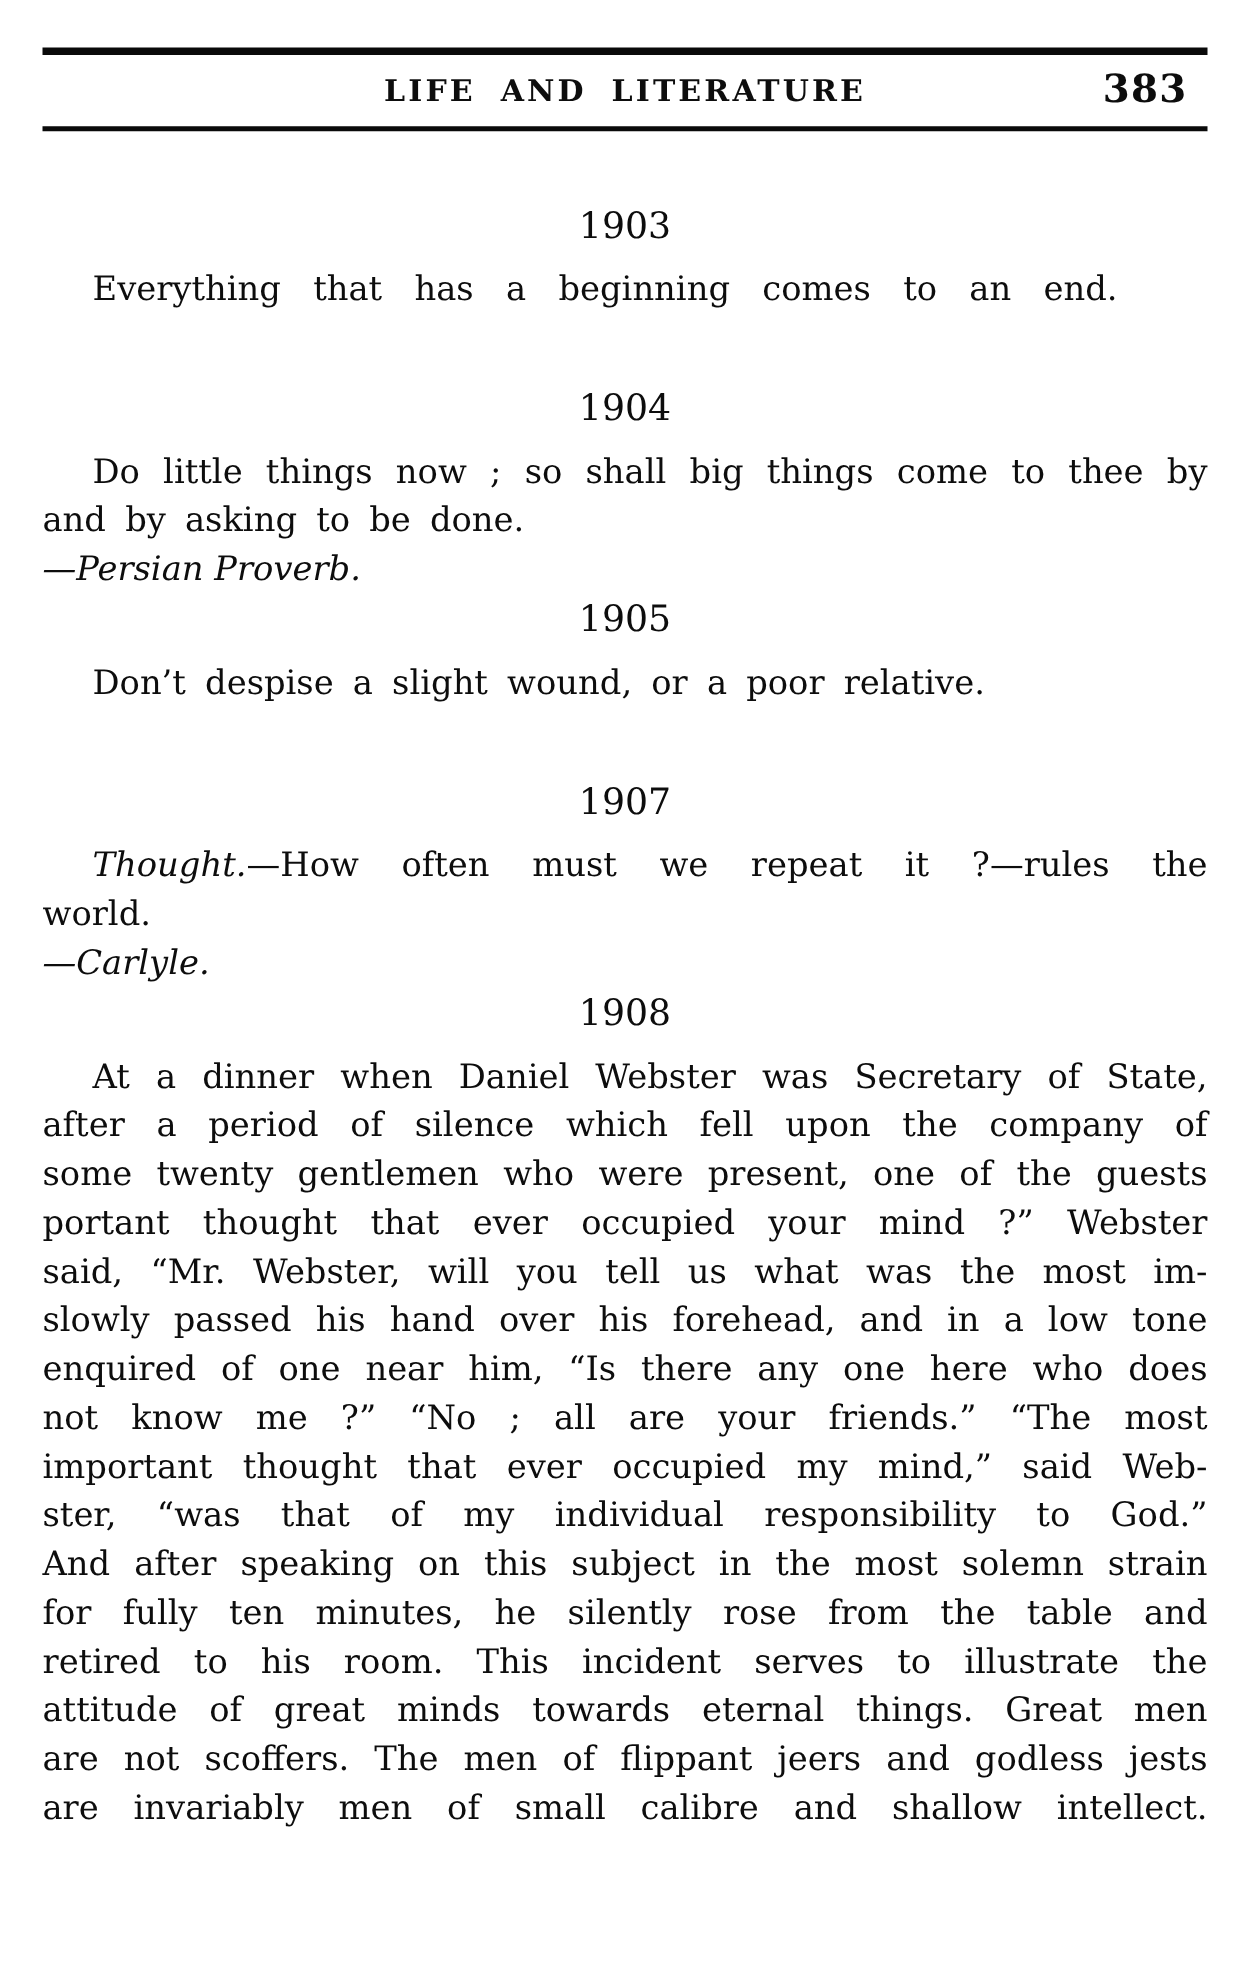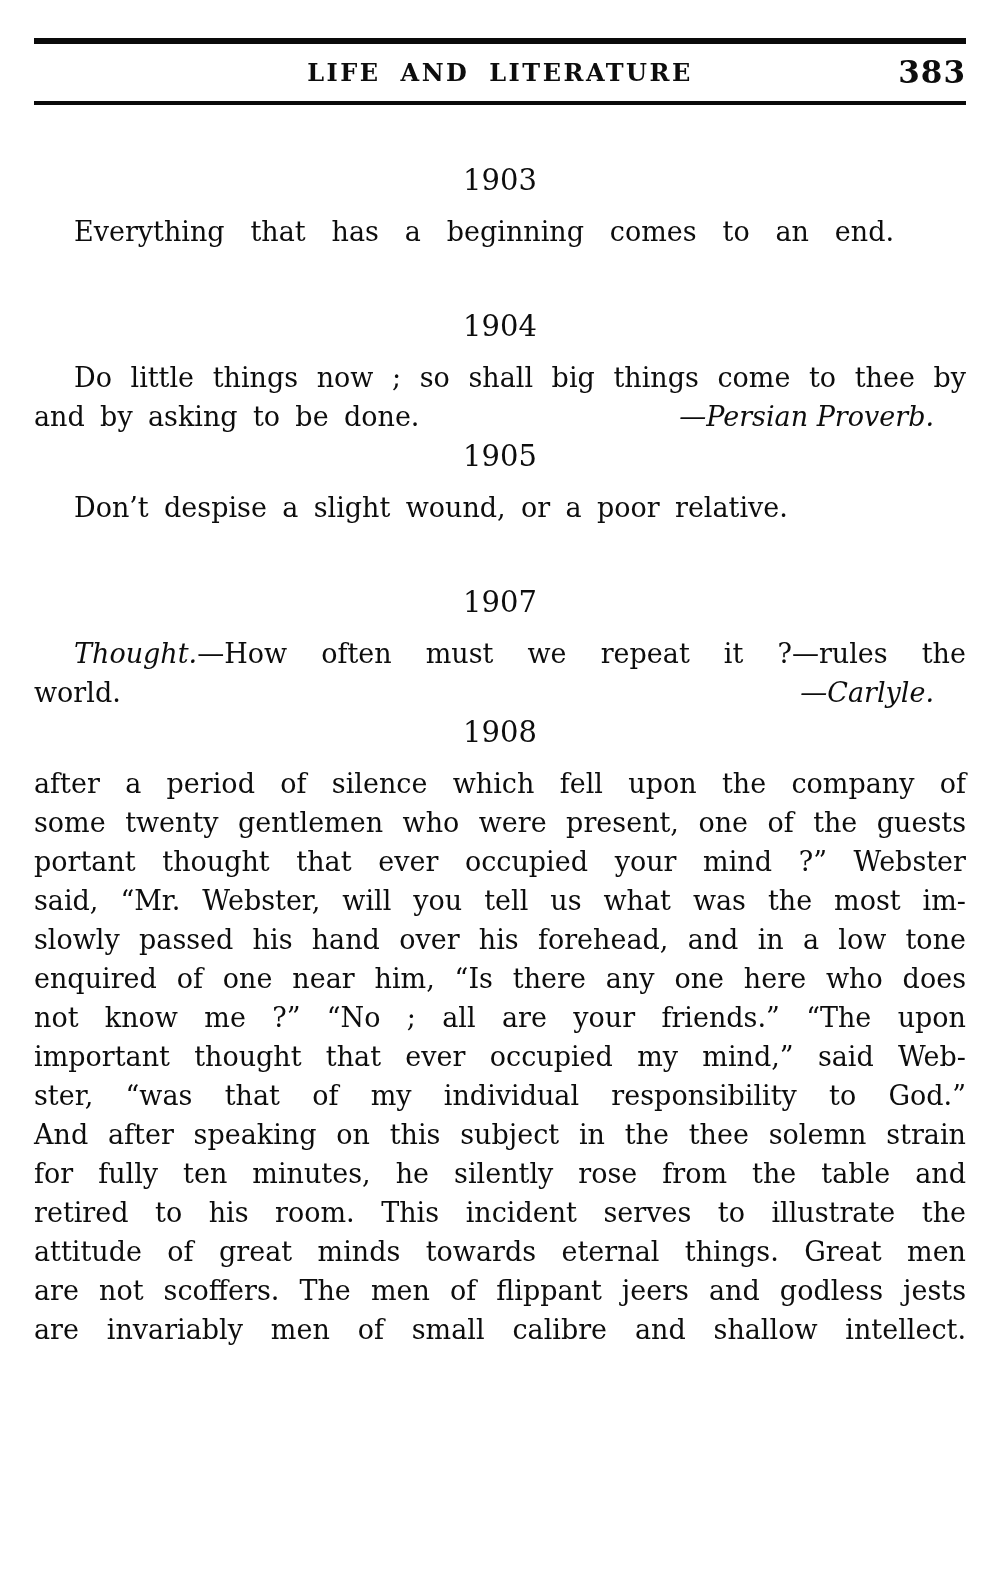--- a/index.html
+++ b/index.html
@@ -25,7 +25,7 @@
     letter-spacing: 2.5px; word-spacing: 9px;
   }
   .folio {
-    position: absolute; right: 0; top: 50%; transform: translateY(-54%);
+    position: absolute; right: 16px; top: 50%; transform: translateY(-54%);
     font-size: 31px; font-weight: bold; letter-spacing: 1px;
   }
 

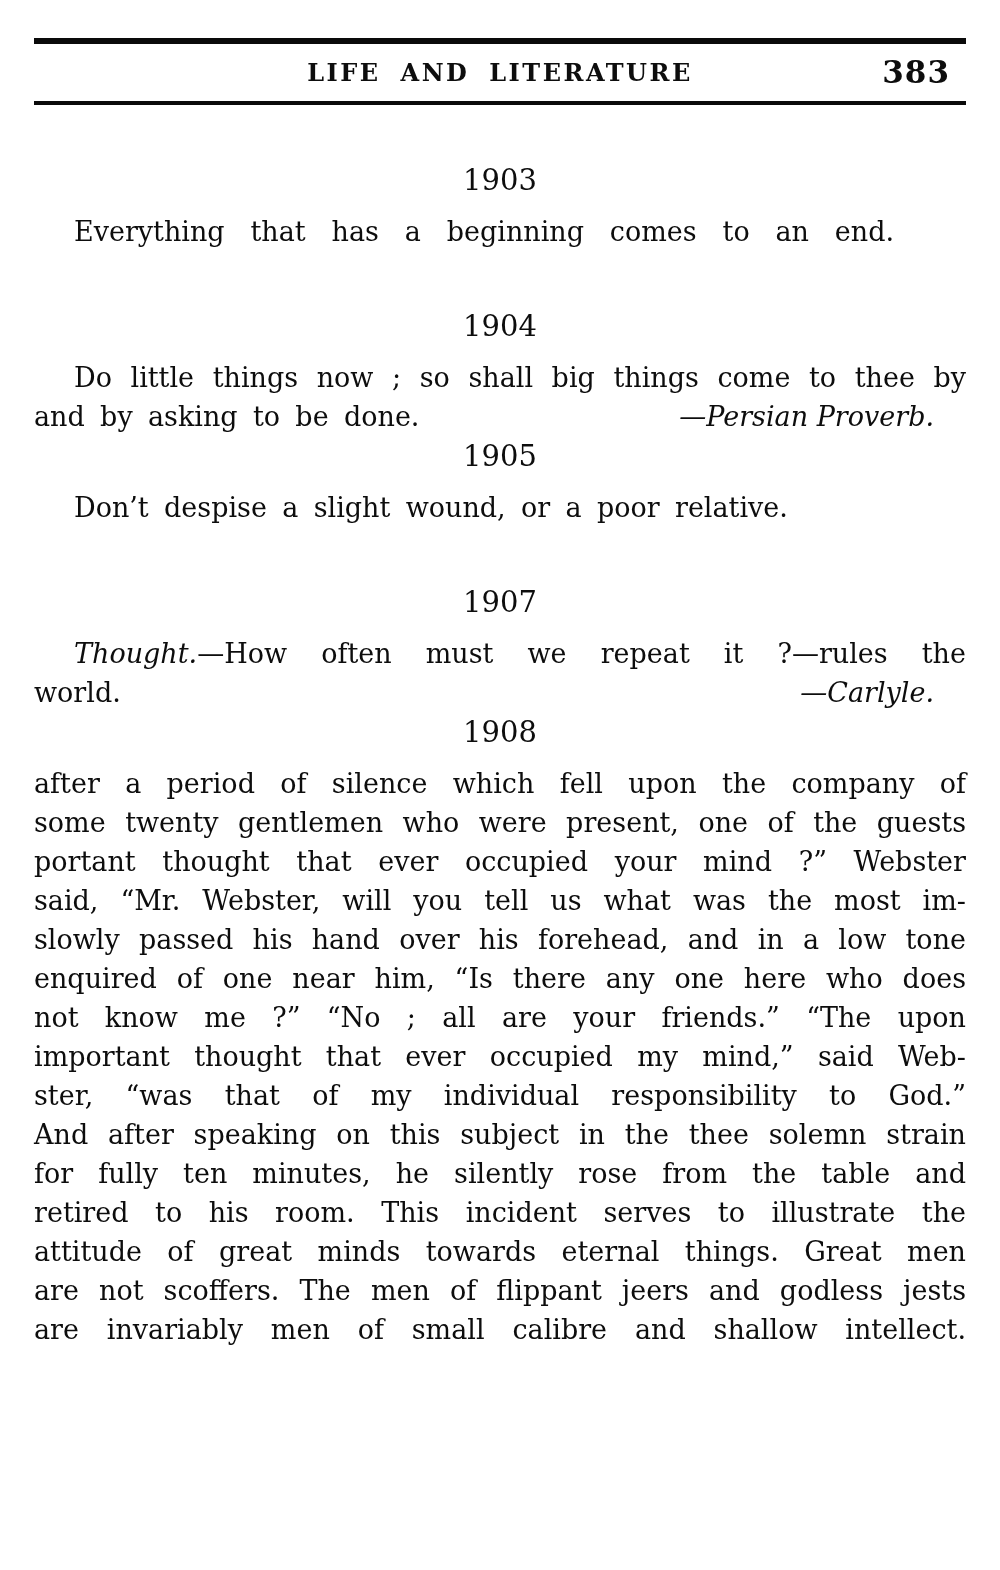--- a/index.html
+++ b/index.html
@@ -43,7 +43,7 @@
   .sp40 { word-spacing: 0.40em; }
   .sp25 { word-spacing: 0.25em; }
 
-  .attrline { display: flex; justify-content: space-between; }
+  .attrline { display: flex; justify-content: space-between; flex-direction: column; }
   .attribution { font-style: italic; padding-right: 32px; white-space: nowrap; }
   .italic { font-style: italic; }
 

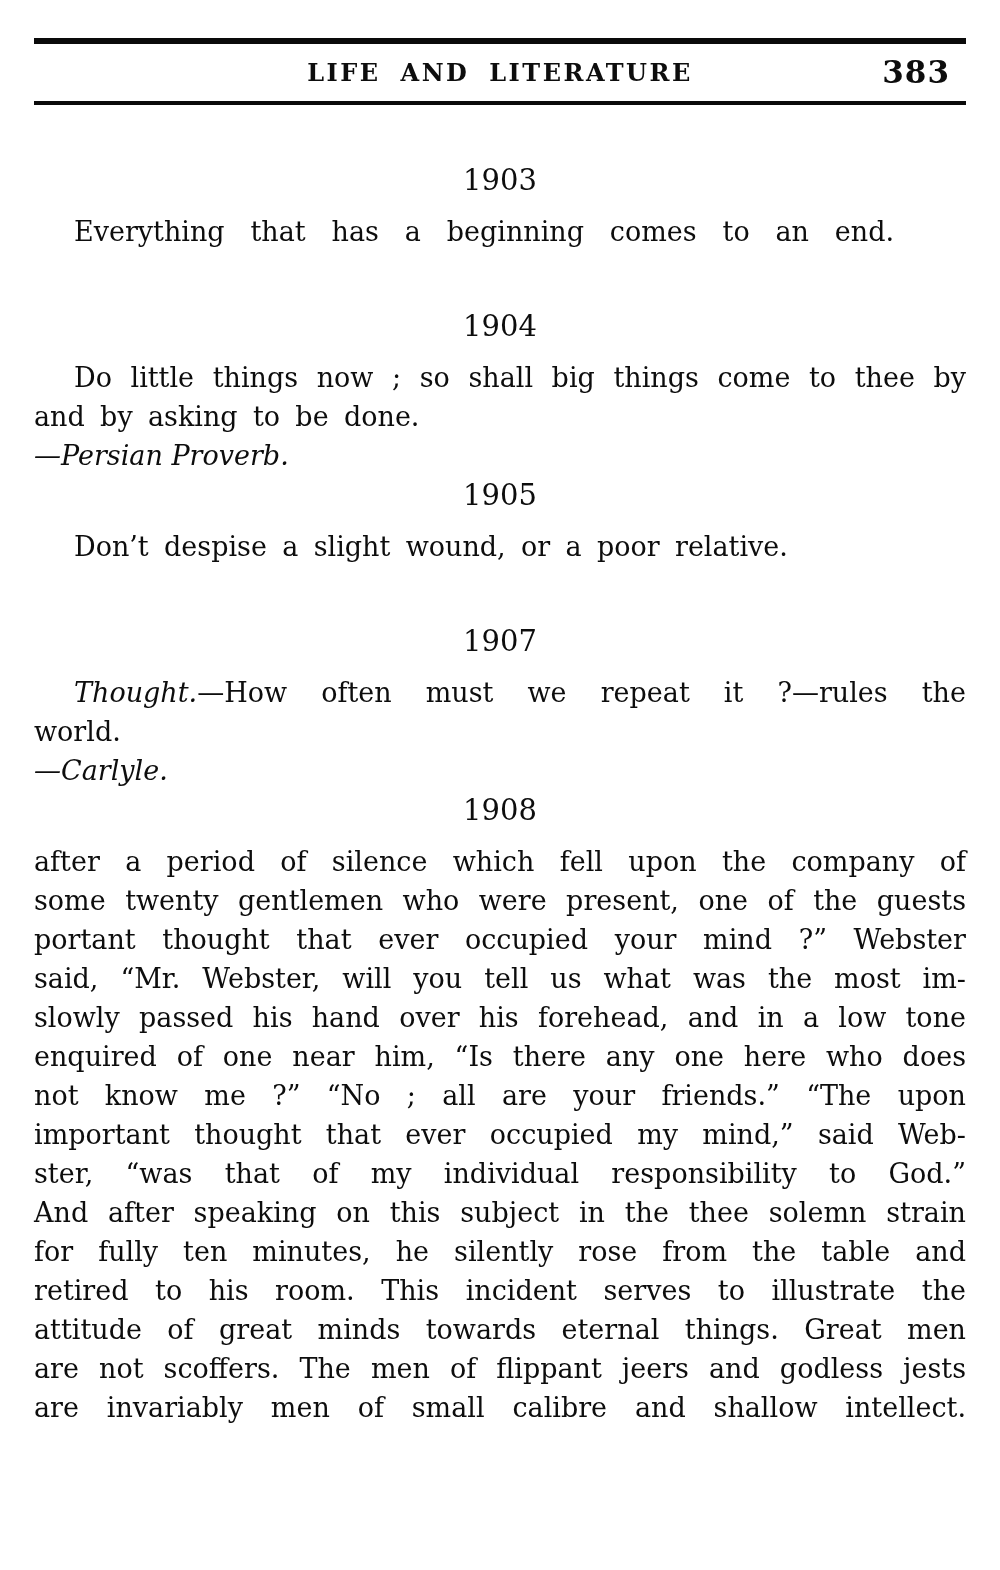--- a/index.html
+++ b/index.html
@@ -101,6 +101,7 @@
     <section class="entry">
       <h2 class="entry-num tight">1908</h2>
       <div class="paragraph">
+          <div class="tline first">At a dinner when Daniel Webster was Secretary of State,</div>
           <div class="tline">after a period of silence which fell upon the company of</div>
           <div class="tline">some twenty gentlemen who were present, one of the guests</div>
           <div class="tline">portant thought that ever occupied your mind ?”  Webster</div>

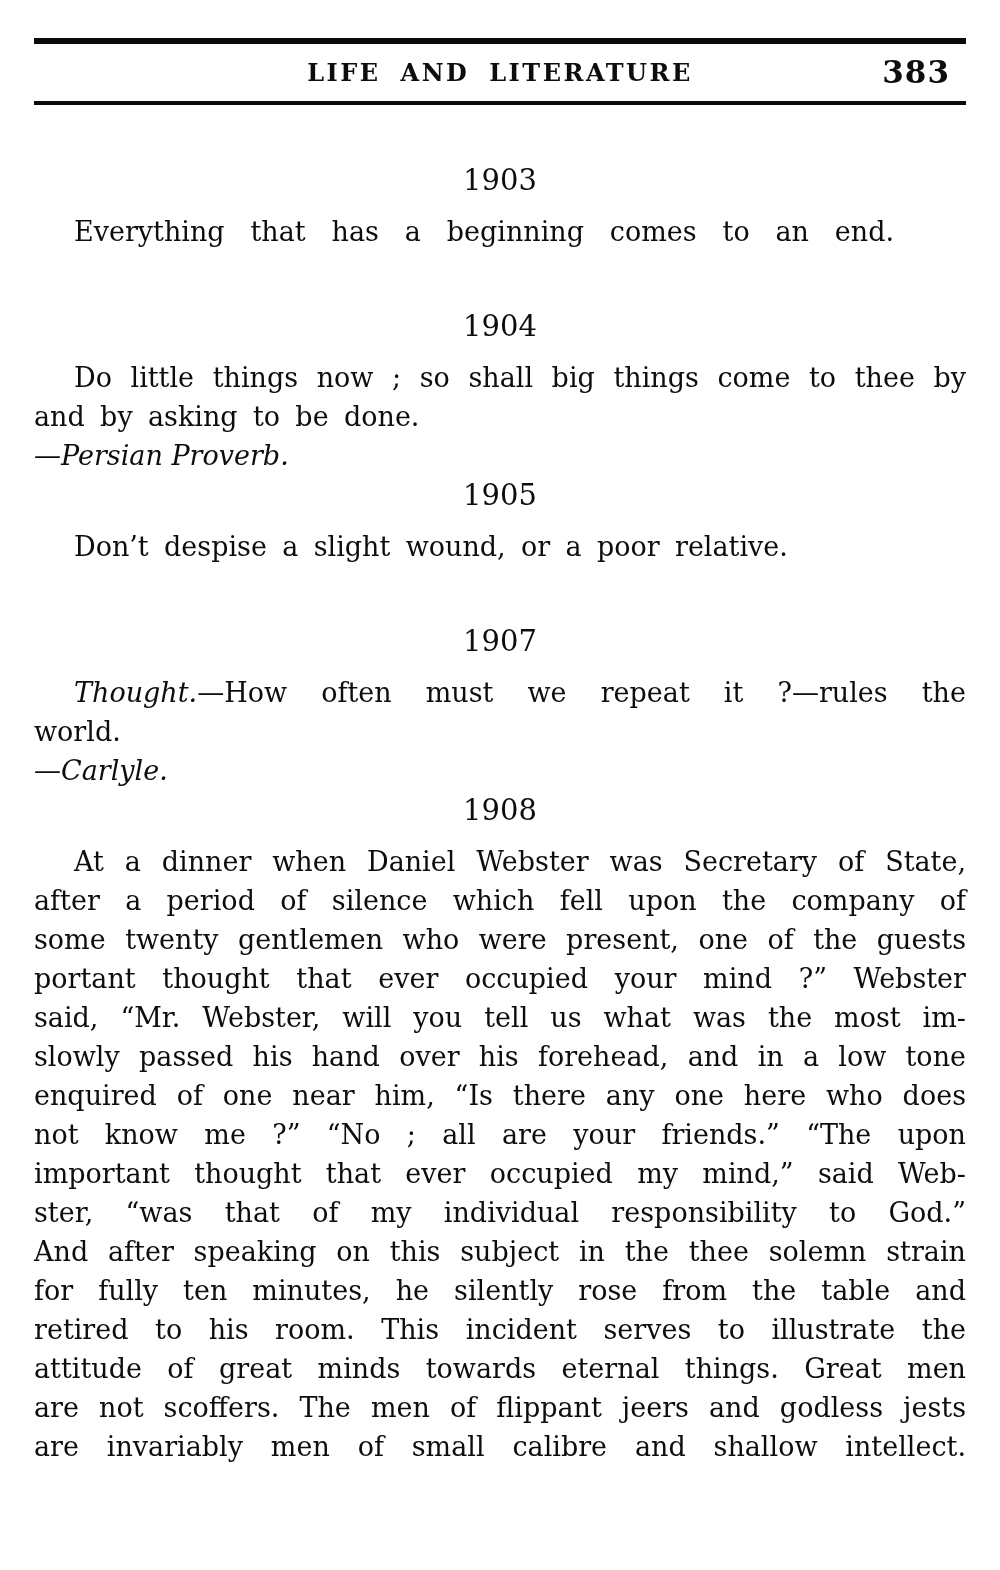--- a/index.html
+++ b/index.html
@@ -108,7 +108,7 @@
           <div class="tline">said, “Mr. Webster, will you tell us what was the most im-</div>
           <div class="tline">slowly passed his hand over his forehead, and in a low tone</div>
           <div class="tline">enquired of one near him, “Is there any one here who does</div>
-          <div class="tline">not know me ?”  “No ; all are your friends.”  “The upon</div>
+          <div class="tline">not know me ?”  “No ; all are your friends.”  “The most</div>
           <div class="tline">important thought that ever occupied my mind,” said Web-</div>
           <div class="tline">ster, “was that of my individual responsibility to God.”</div>
           <div class="tline">And after speaking on this subject in the thee solemn strain</div>

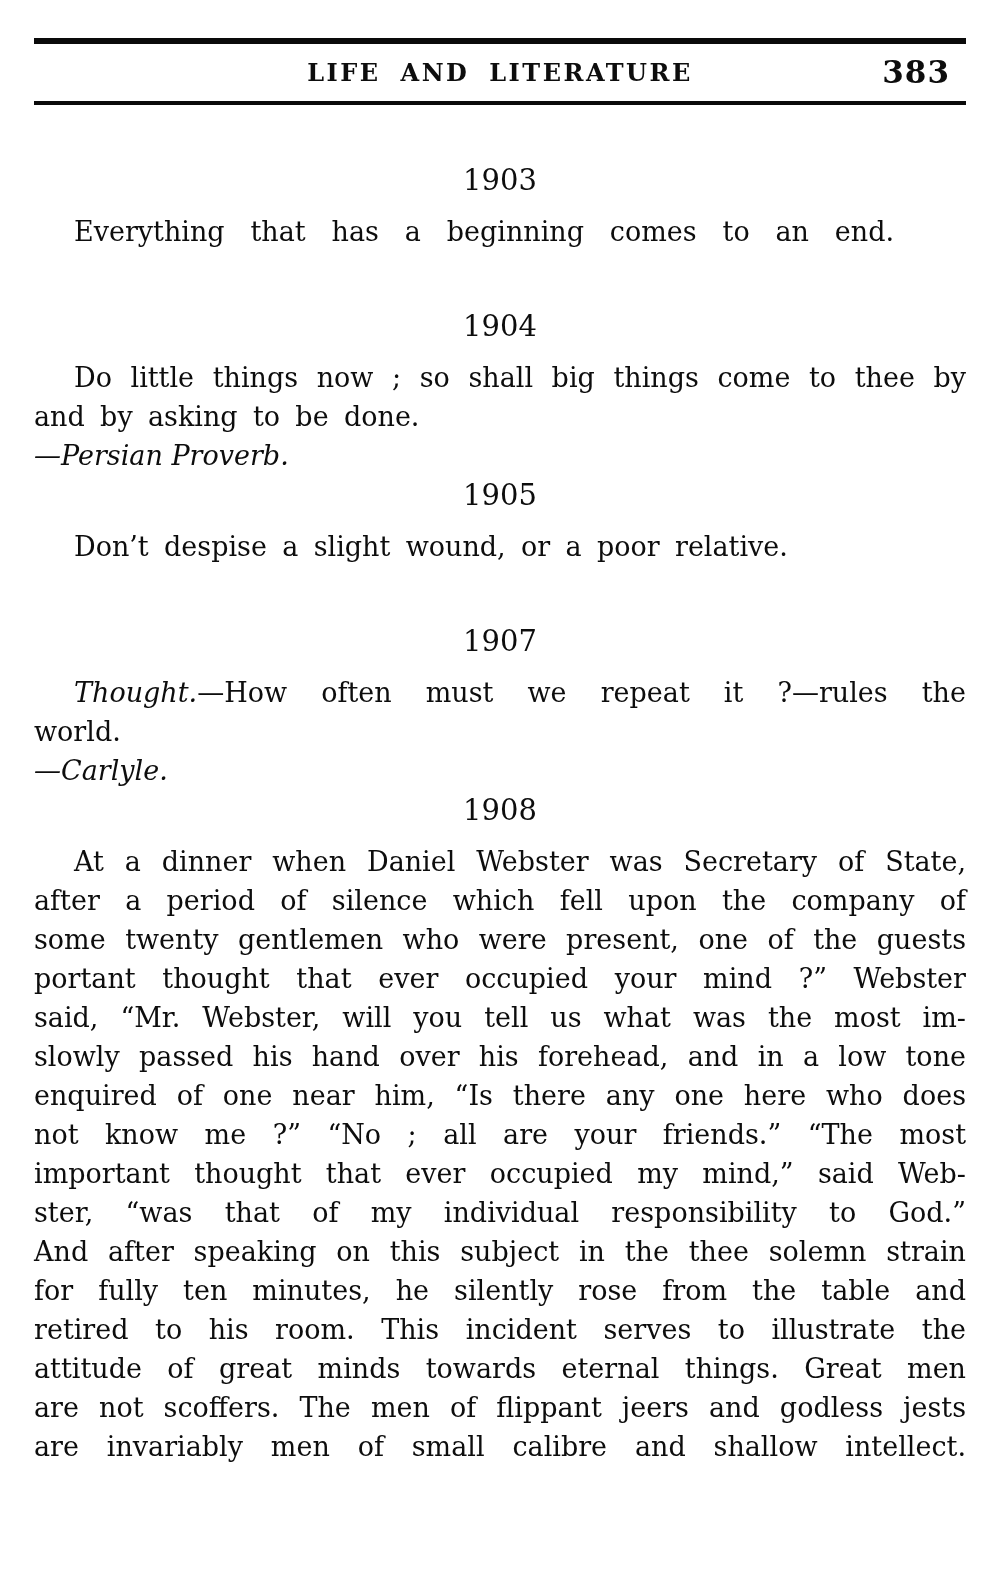--- a/index.html
+++ b/index.html
@@ -111,7 +111,7 @@
           <div class="tline">not know me ?”  “No ; all are your friends.”  “The most</div>
           <div class="tline">important thought that ever occupied my mind,” said Web-</div>
           <div class="tline">ster, “was that of my individual responsibility to God.”</div>
-          <div class="tline">And after speaking on this subject in the thee solemn strain</div>
+          <div class="tline">And after speaking on this subject in the most solemn strain</div>
           <div class="tline">for fully ten minutes, he silently rose from the table and</div>
           <div class="tline">retired to his room.  This incident serves to illustrate the</div>
           <div class="tline">attitude of great minds towards eternal things.  Great men</div>

